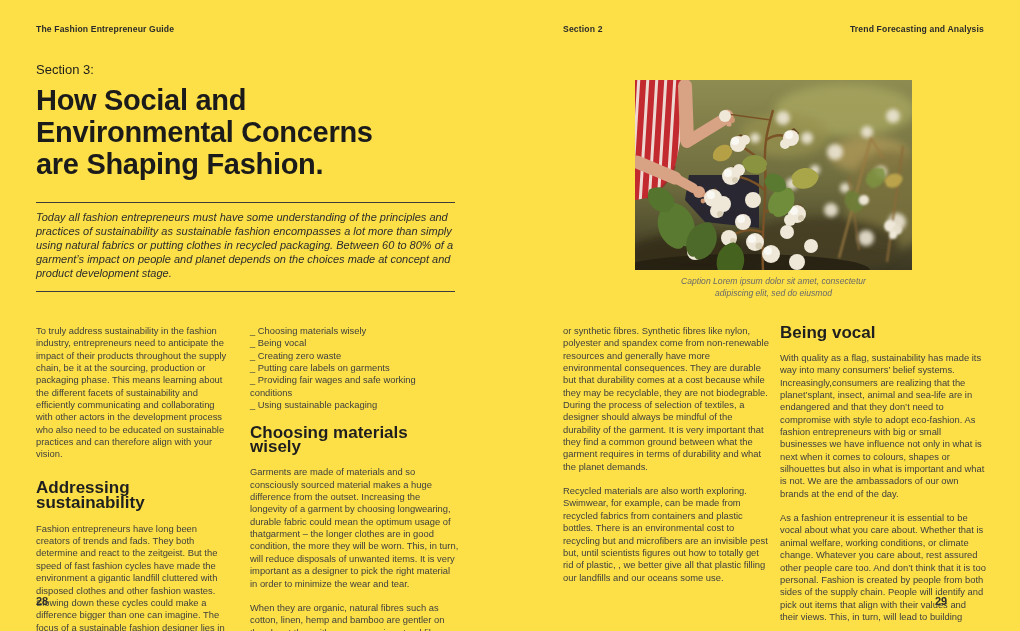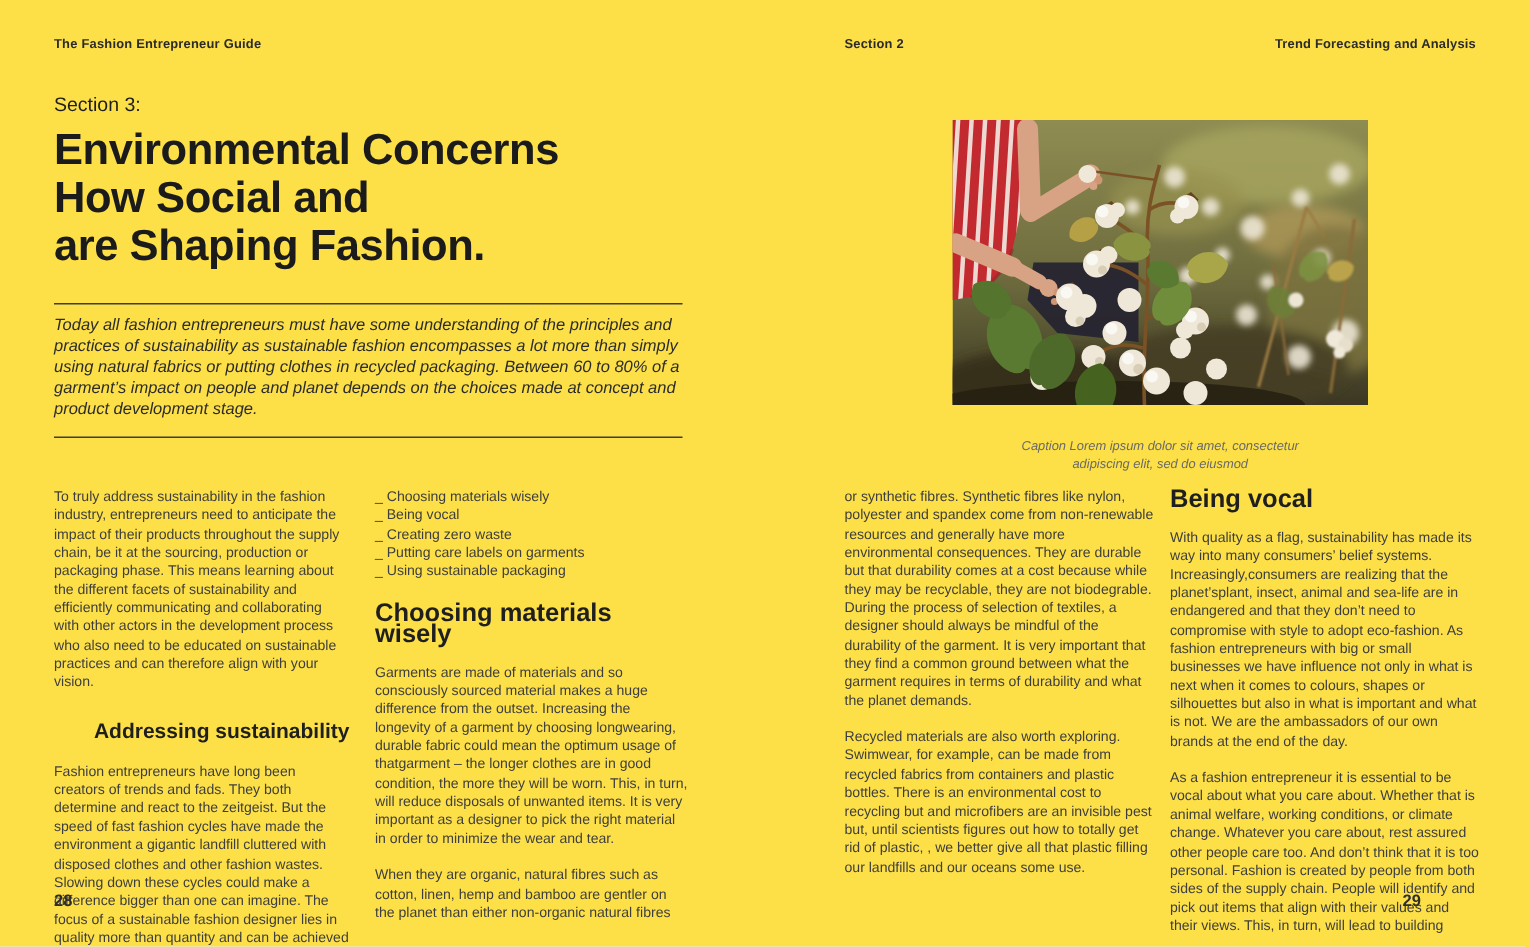--- a/index.html
+++ b/index.html
@@ -52,8 +52,8 @@
 
   <div class="kicker">Section 3:</div>
   <div class="title">
+    <div>How Social and</div>
     <div>Environmental Concerns</div>
-    <div>How Social and</div>
     <div>are Shaping Fashion.</div>
   </div>
   <div class="rule rule-1"></div>

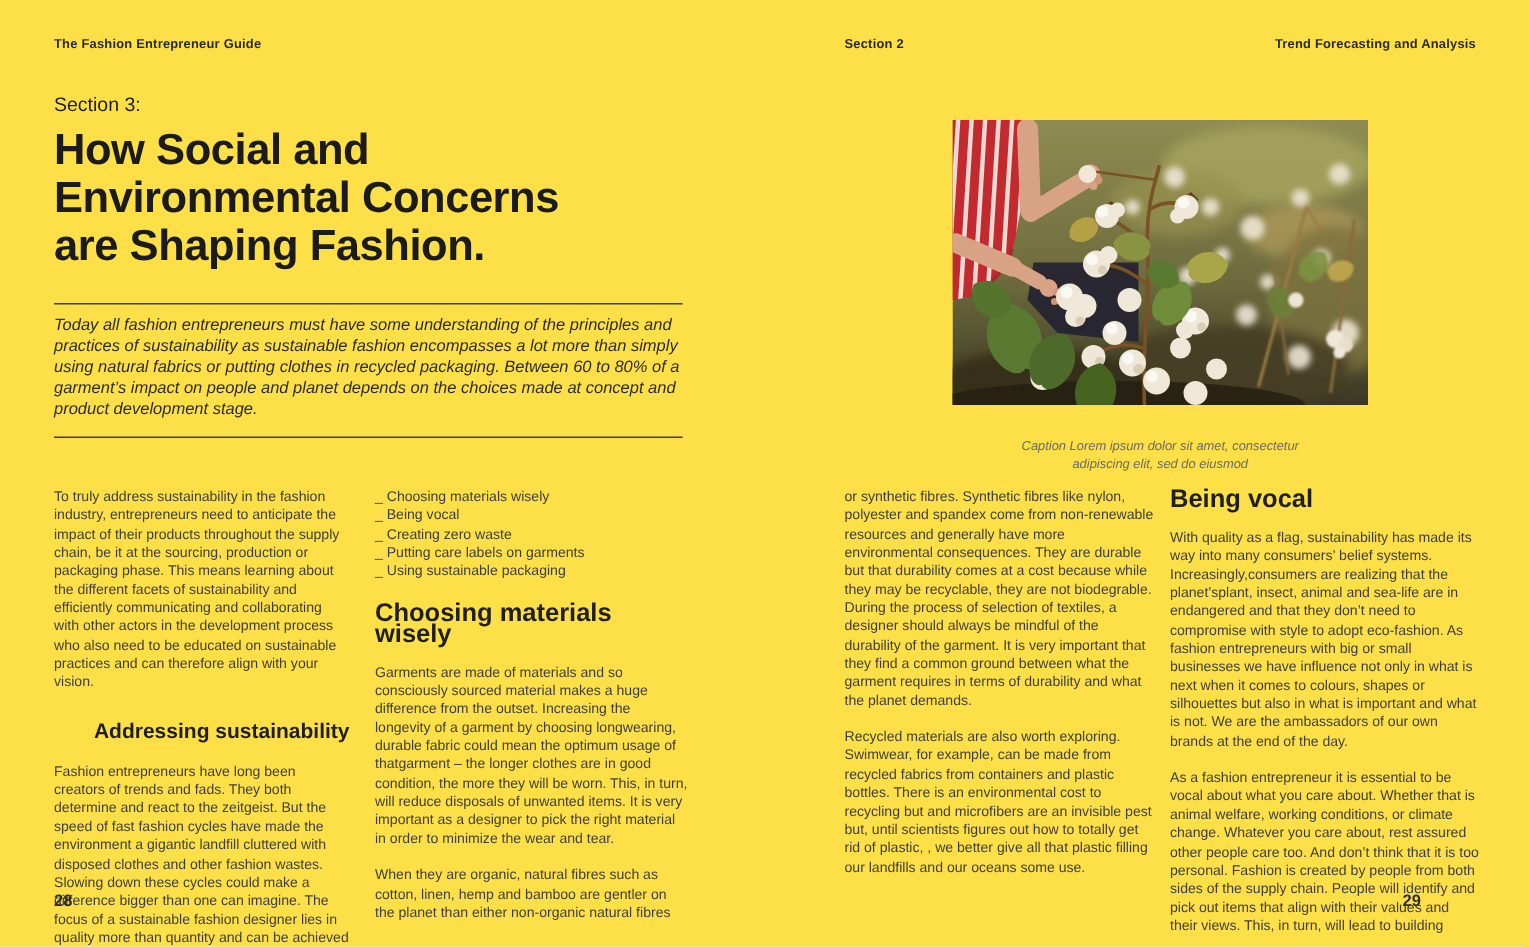--- a/index.html
+++ b/index.html
@@ -39,7 +39,7 @@
   .photo{position:absolute;left:635px;top:80px;width:277px;height:190px;}
   .photo svg{display:block;}
   .caption{position:absolute;left:635px;top:276px;width:277px;font-size:8.6px;line-height:11.5px;font-style:italic;color:#696969;text-align:center;}
-  .caption-inner{width:212px;margin:16px auto;}
+  .caption-inner{width:212px;margin:0 auto;}
 </style>
 </head>
 <body>

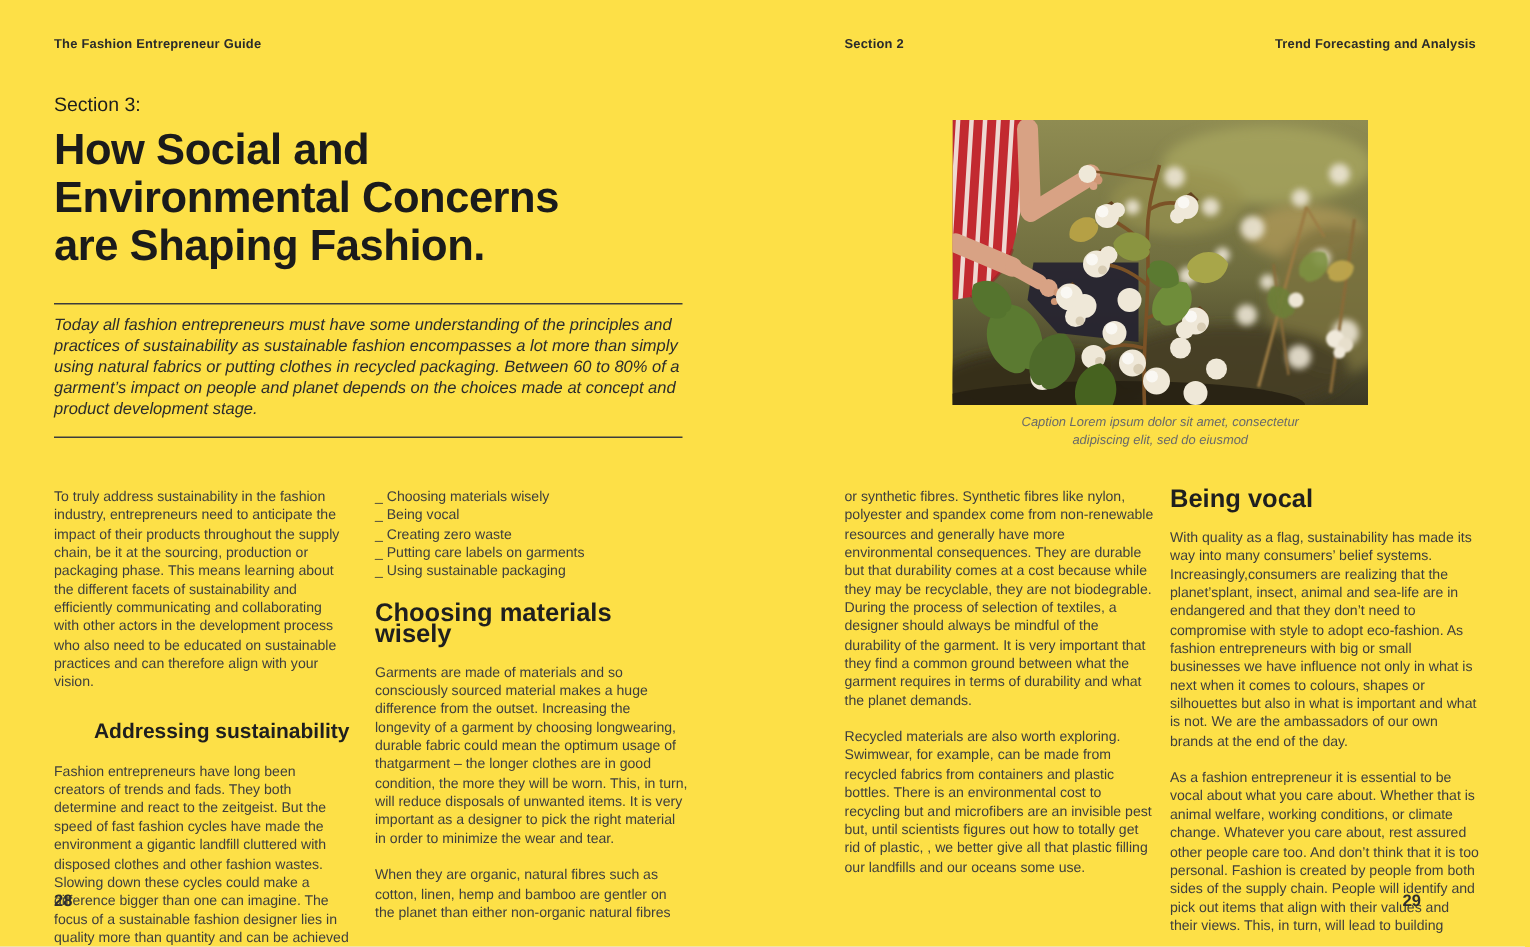--- a/index.html
+++ b/index.html
@@ -72,6 +72,7 @@
       <div>_ Being vocal</div>
       <div>_ Creating zero waste</div>
       <div>_ Putting care labels on garments</div>
+      <div>_ Providing fair wages and safe working conditions</div>
       <div>_ Using sustainable packaging</div>
     </div>
     <div class="subhead">Choosing materials wisely</div>

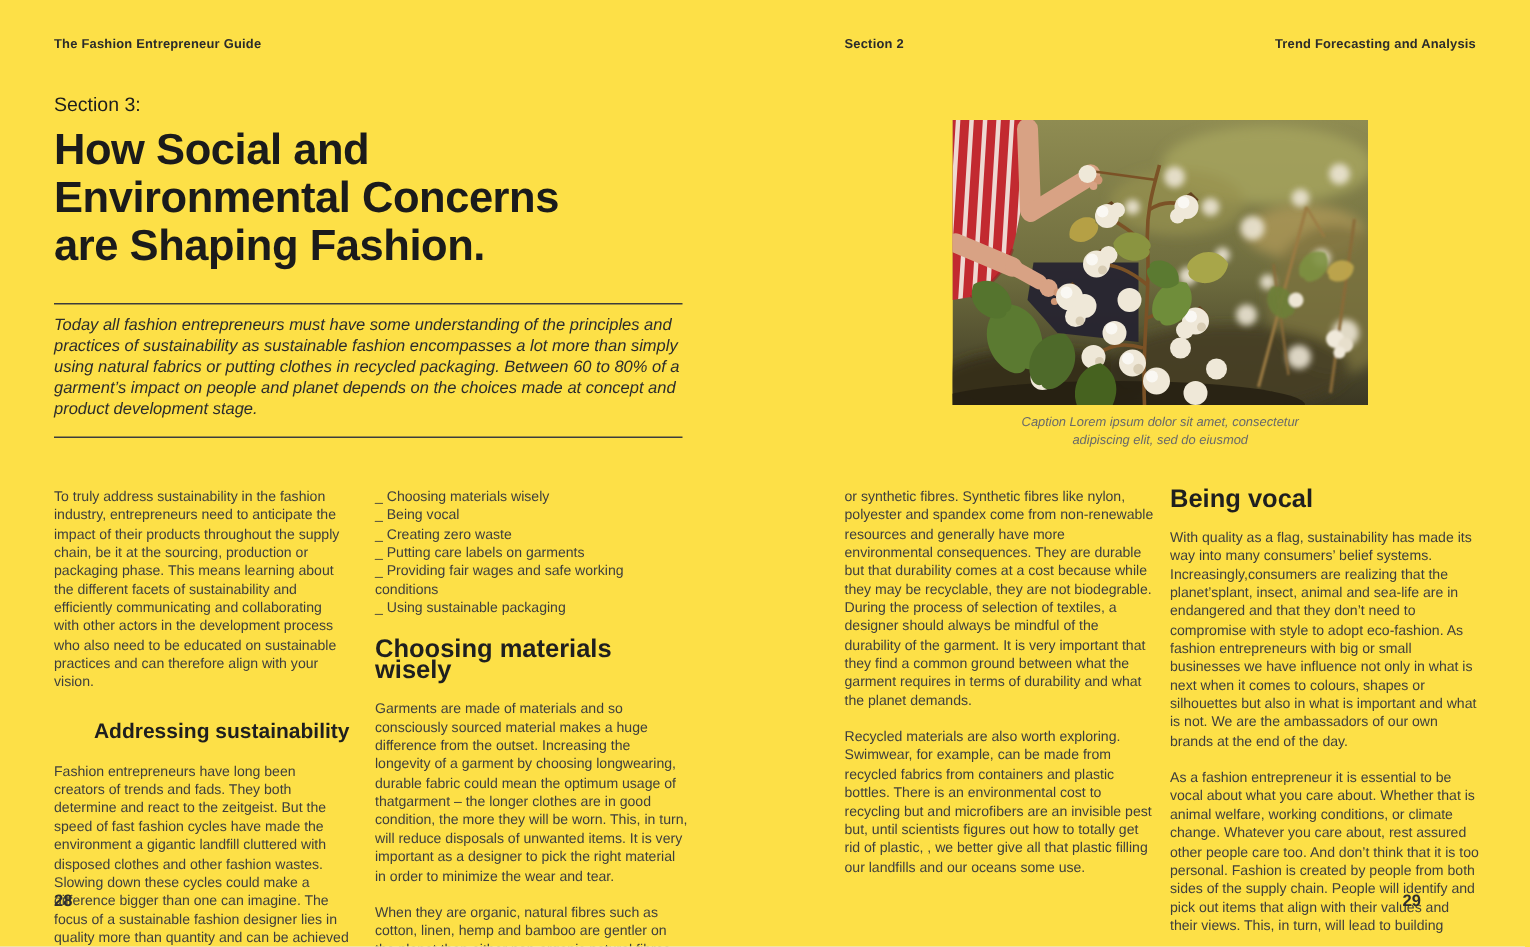--- a/index.html
+++ b/index.html
@@ -26,7 +26,7 @@
   .col-l2{left:250px;width:209px;}
   .col-r1{left:563px;width:208px;}
   .col-r2{left:780px;width:206px;}
-  .subhead-lg{font-size:14px;font-weight:700;color:#1f1f1f;margin:19px 0 13px 0;line-height:15px;text-align:right;}
+  .subhead-lg{font-size:17px;font-weight:700;color:#1f1f1f;margin:19px 0 13px 0;line-height:15px;}
   .subhead{font-size:17px;font-weight:700;color:#1f1f1f;margin:15px 0 12px 0;line-height:14px;}
   .subhead.first{margin-top:1px;}
   .plist{margin:0 0 4px 0;}

